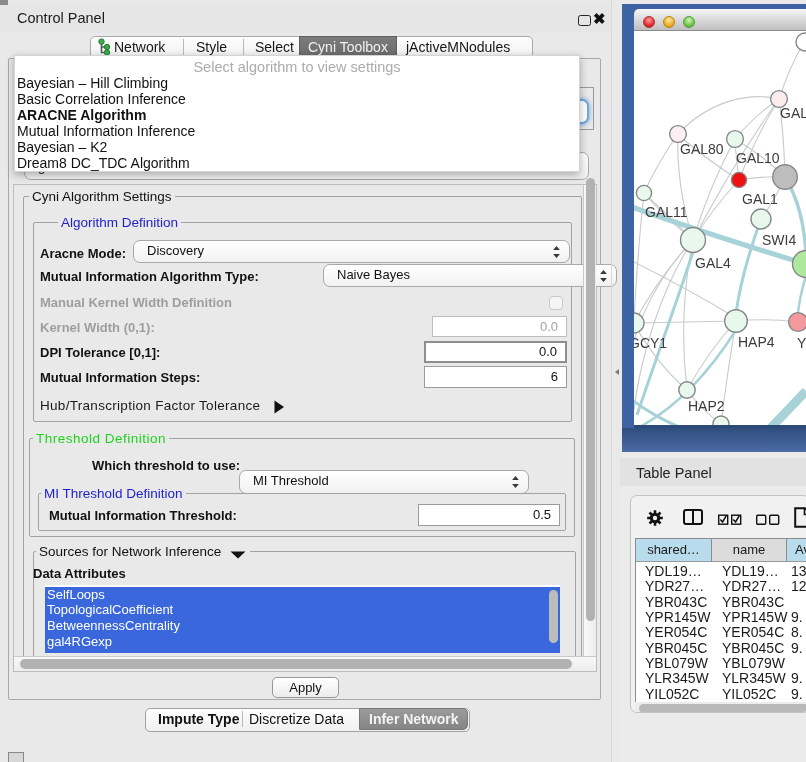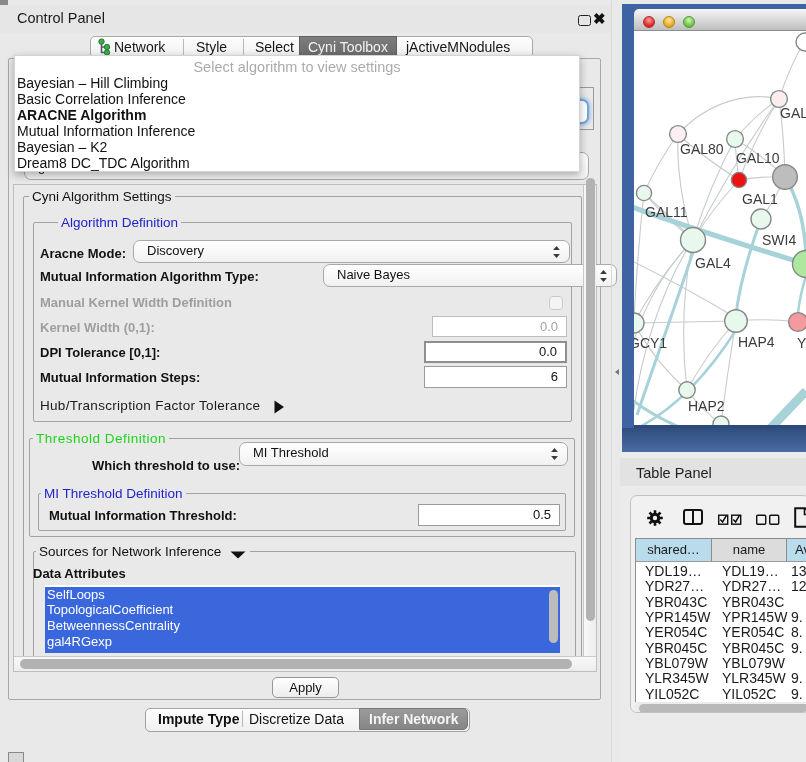--- a/index.html
+++ b/index.html
@@ -99,7 +99,7 @@
 <div class="gtitle" style="left:33px;top:432px;color:#1dd41d;letter-spacing:0.5px;">Threshold Definition</div>
 
 <div class="abs lbl" style="left:92px;top:458px;">Which threshold to use:</div>
-<div class="combo" style="left:239px;top:442px;width:288px;height:22px;padding-left:39px;">
+<div class="combo" style="left:239px;top:470px;width:288px;height:22px;">
   <span class="tx">MI Threshold</span>
   <svg class="abs" style="right:8px;top:4px;" width="9" height="14" viewBox="0 0 9 14">
     <path d="M1.1 5 L4.5 1 L7.9 5 Z M1.1 9 L4.5 13 L7.9 9 Z" fill="#3a3a3a"></path>

